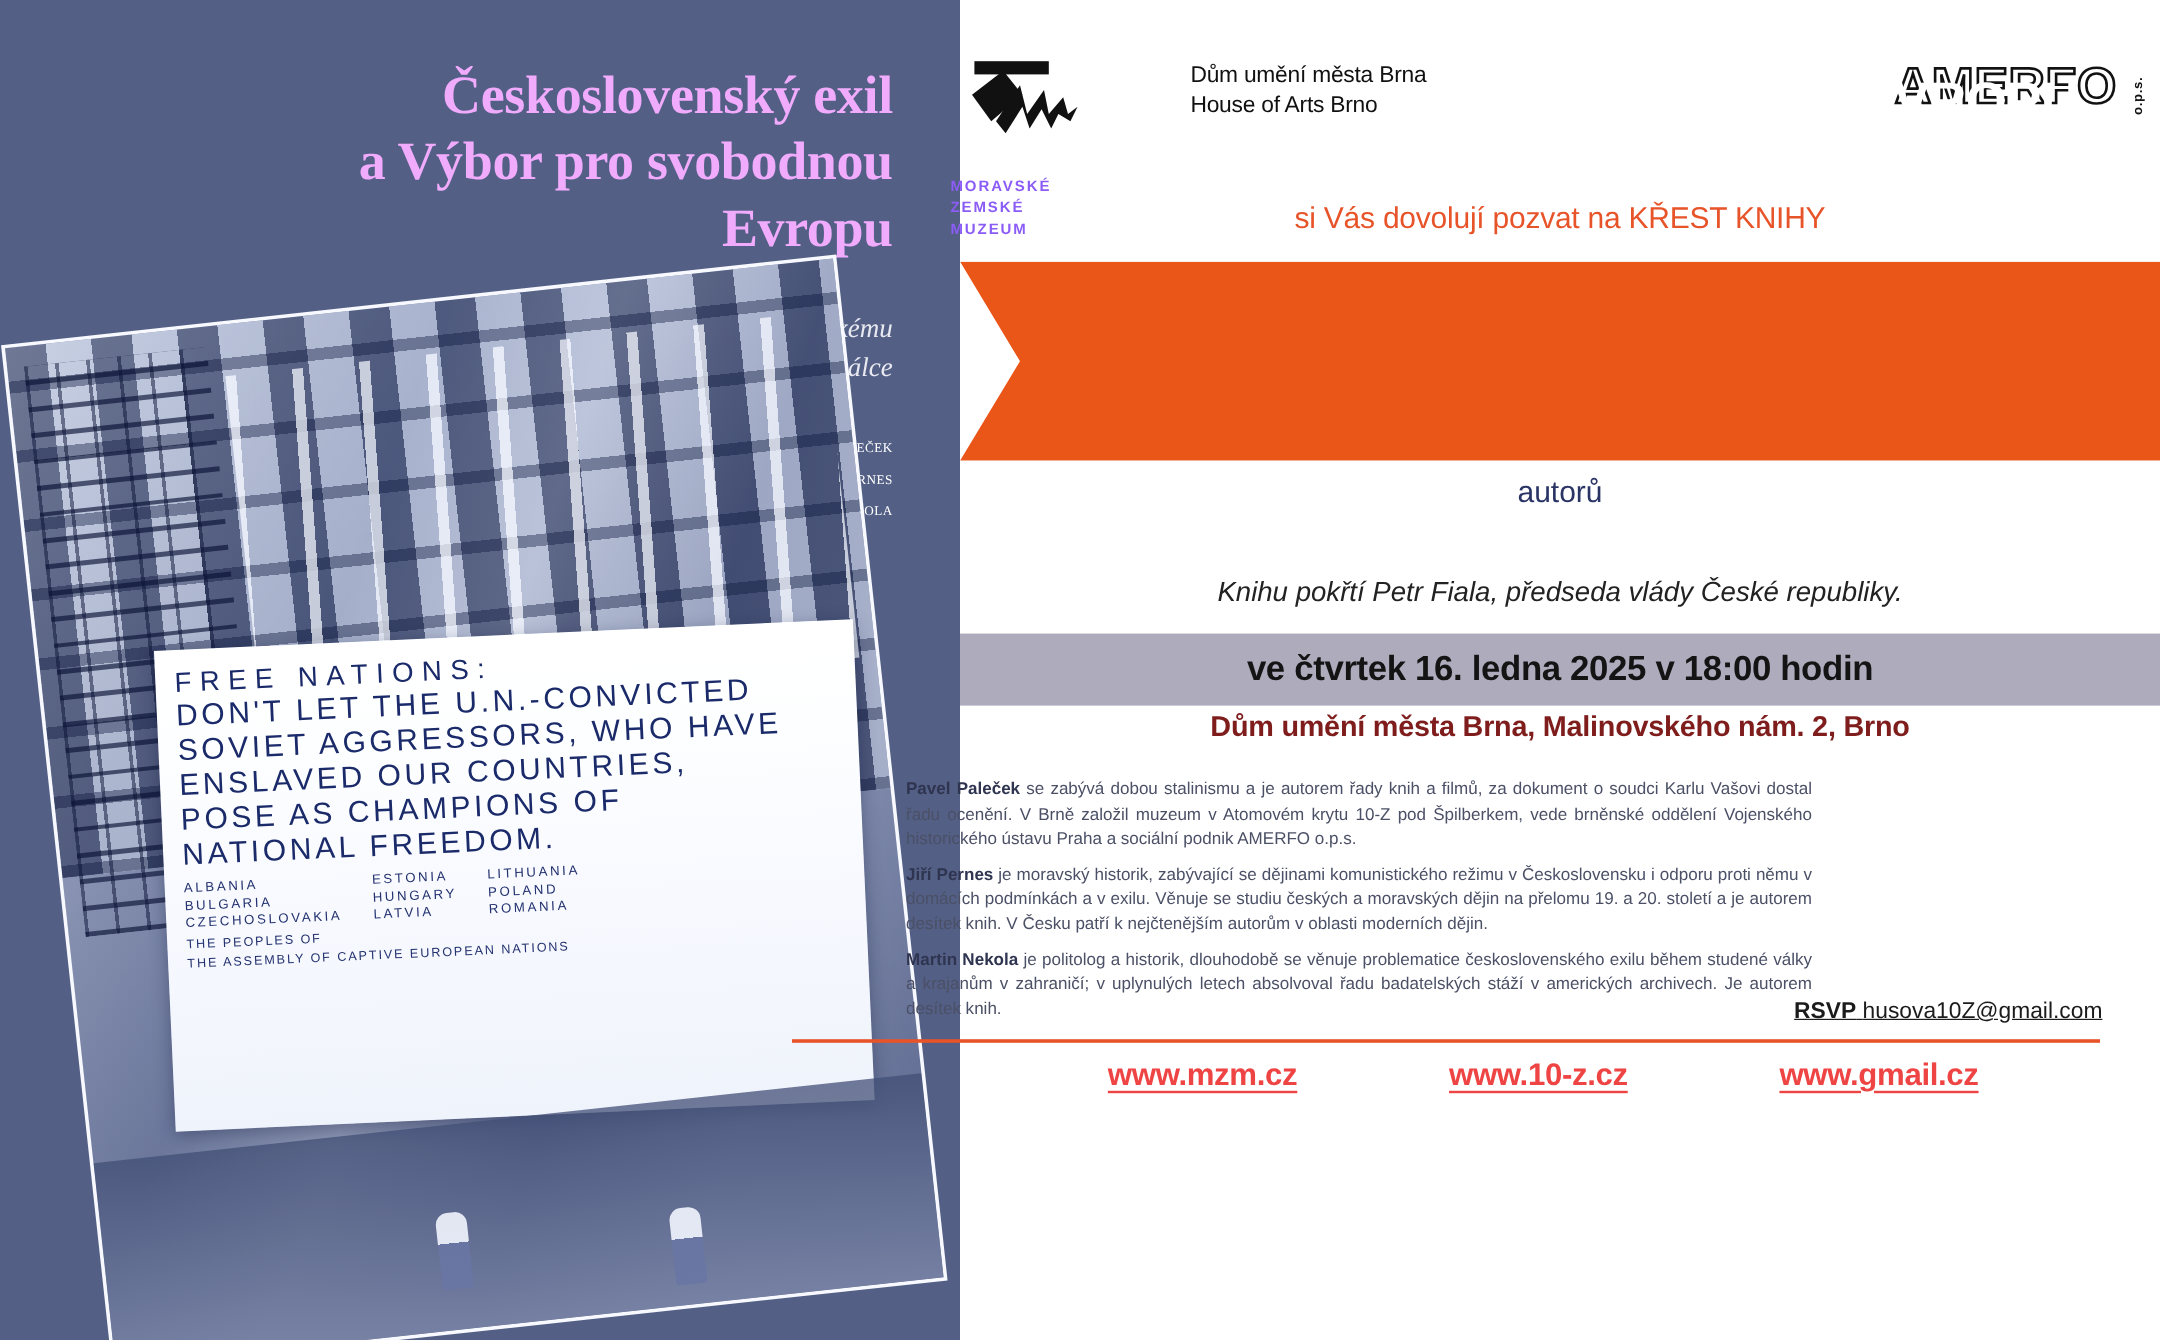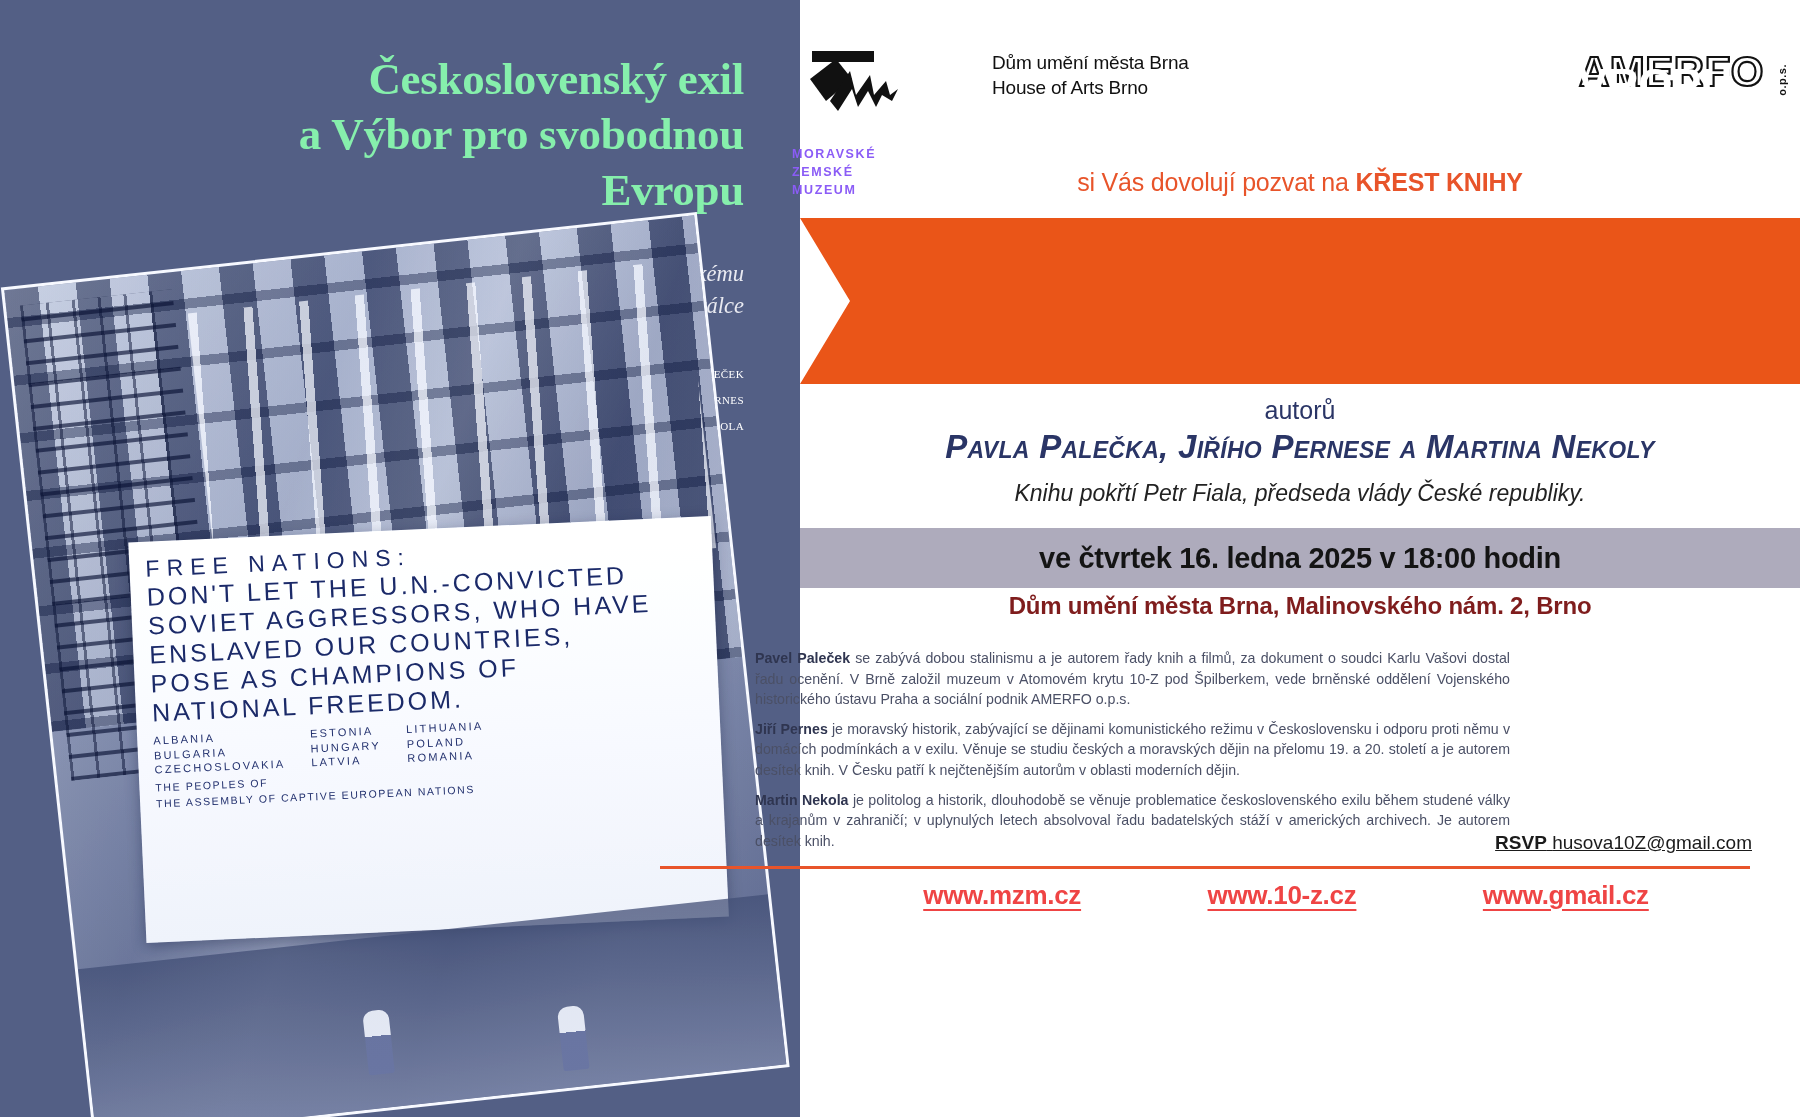--- a/index.html
+++ b/index.html
@@ -23,7 +23,7 @@
   .lp-title{
     position:absolute;right:56px;top:52px;width:560px;
     text-align:right;
-    color:#86efac;
+    color:#f0abfc;
     font-family:"Liberation Serif", serif;
     font-weight:700;
     font-size:45px;

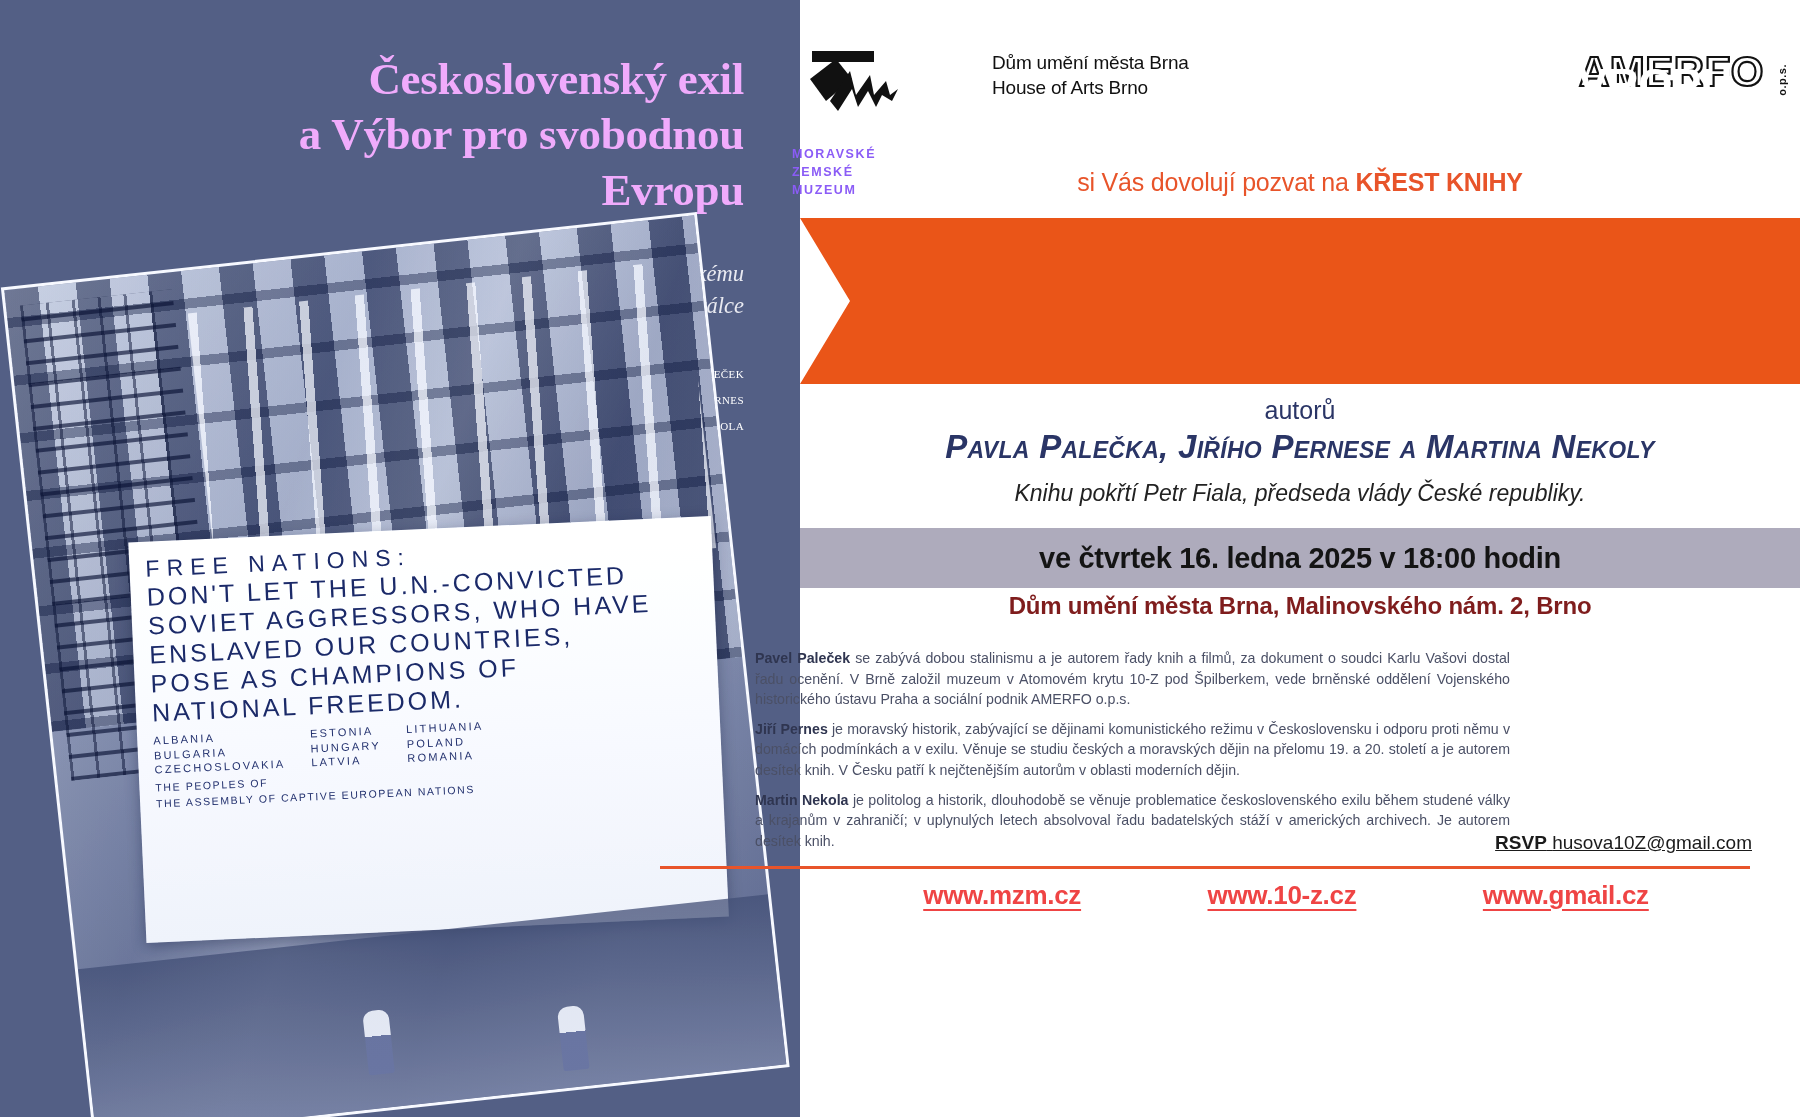--- a/index.html
+++ b/index.html
@@ -174,7 +174,7 @@
     position:absolute;left:0;top:168px;width:1000px;text-align:center;
     color:#e8542a;font-size:25px;letter-spacing:-.2px;
   }
-  .invite b{font-weight:700;}
+  .invite b{font-weight:400;}
 
   
   .orange{

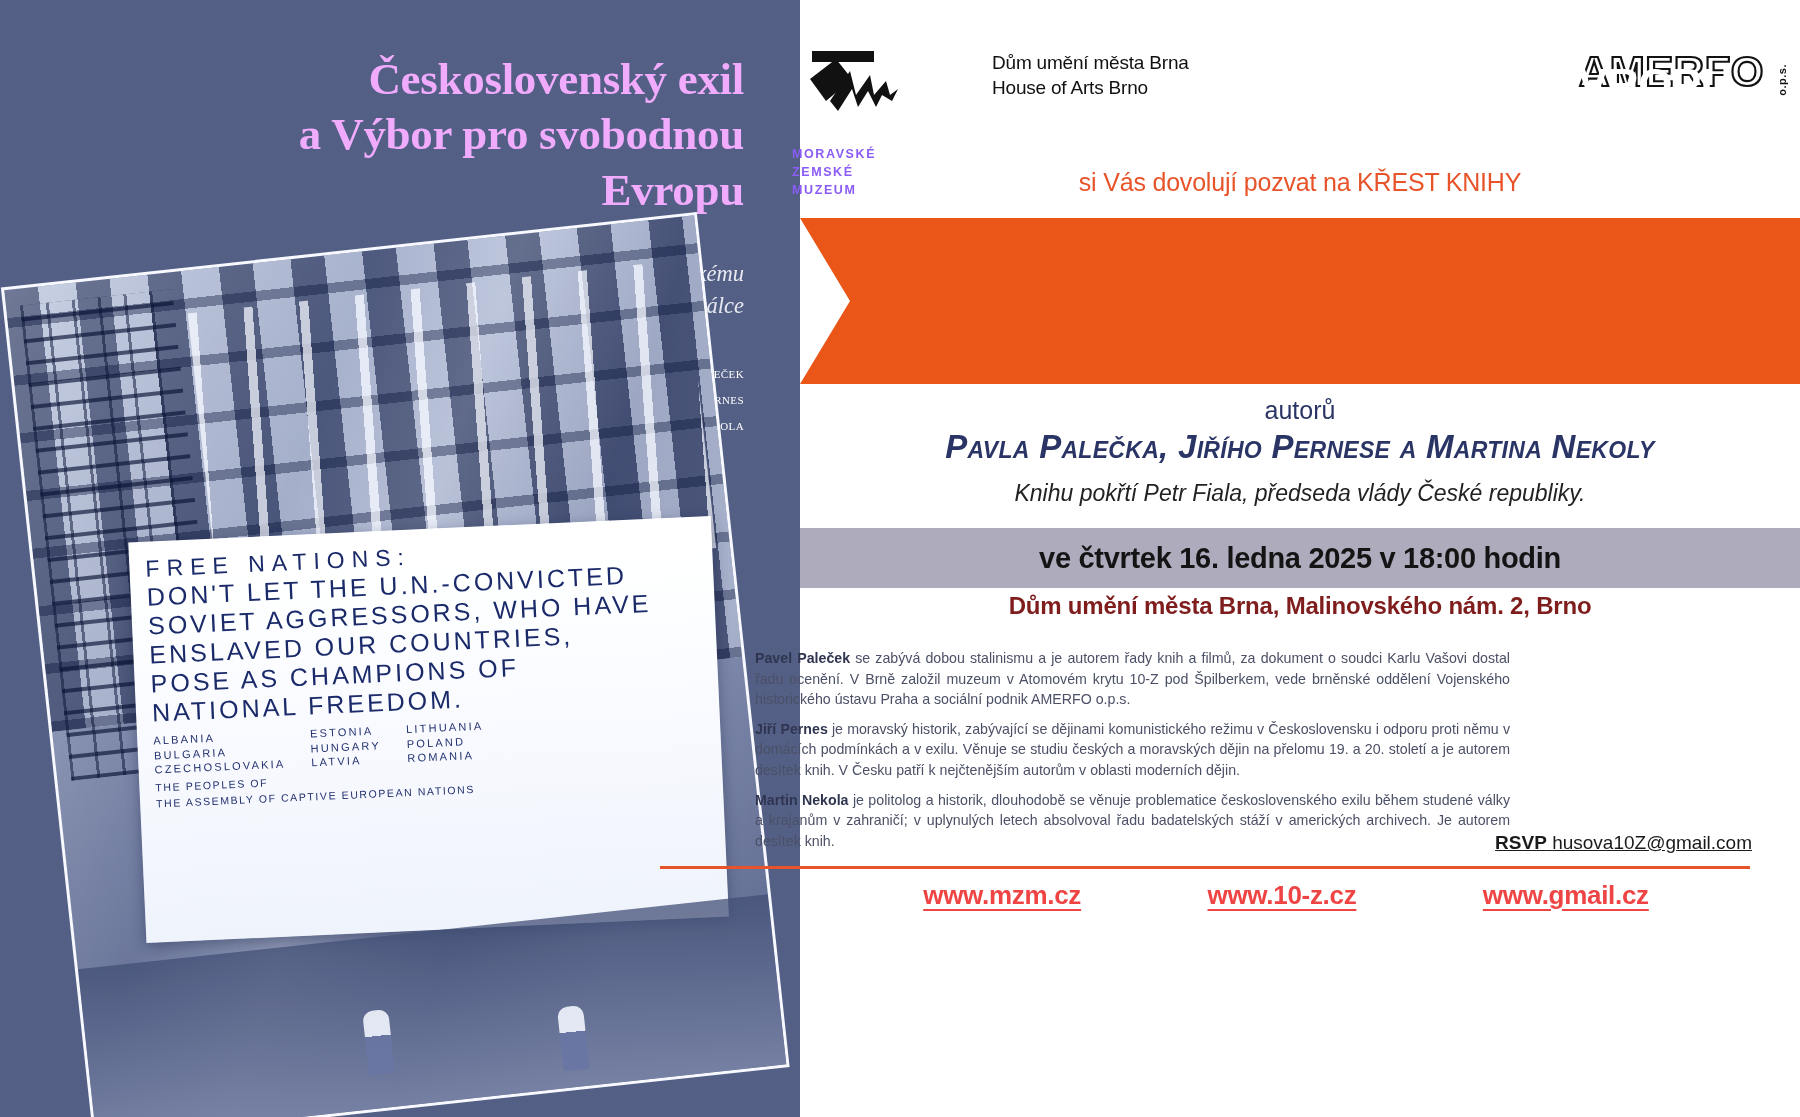--- a/index.html
+++ b/index.html
@@ -355,7 +355,6 @@
     <div class="orange-t2">AMERICKÁ STRATEGIE VŮČI SOVĚTSKÉMU SVAZU VE STUDENÉ VÁLCE</div>
 
     <div class="autoru">autorů</div>
-    <div class="author-names">Pavla Palečka, Jiřího Pernese a Martina Nekoly</div>
     <div class="baptism">Knihu pokřtí Petr Fiala, předseda vlády České republiky.</div>
 
     <div class="dateband">

